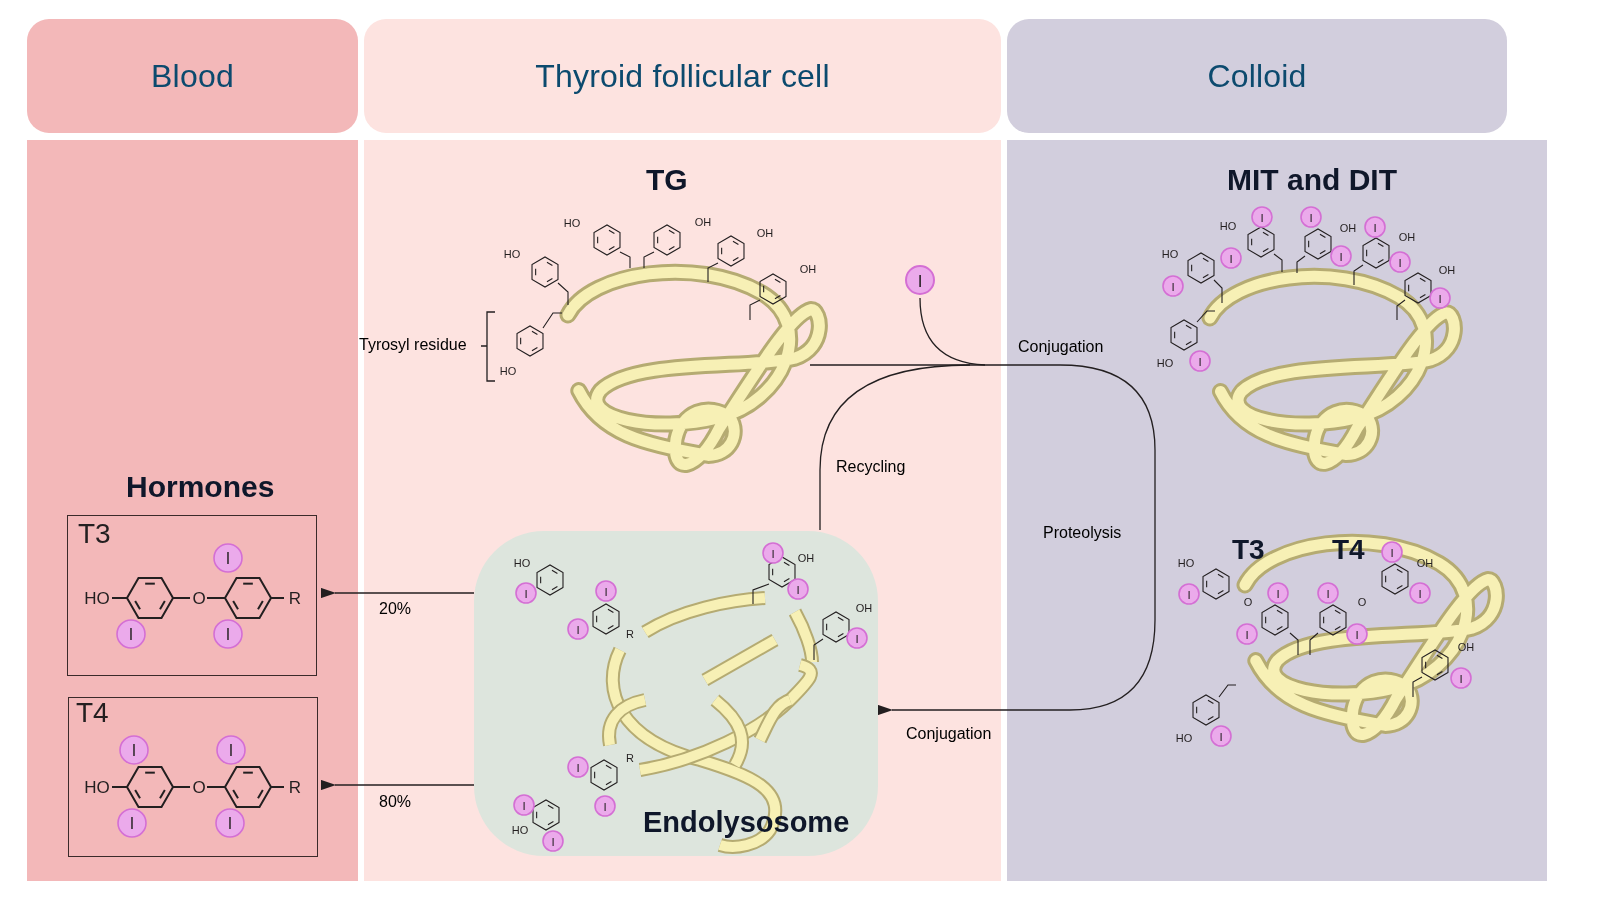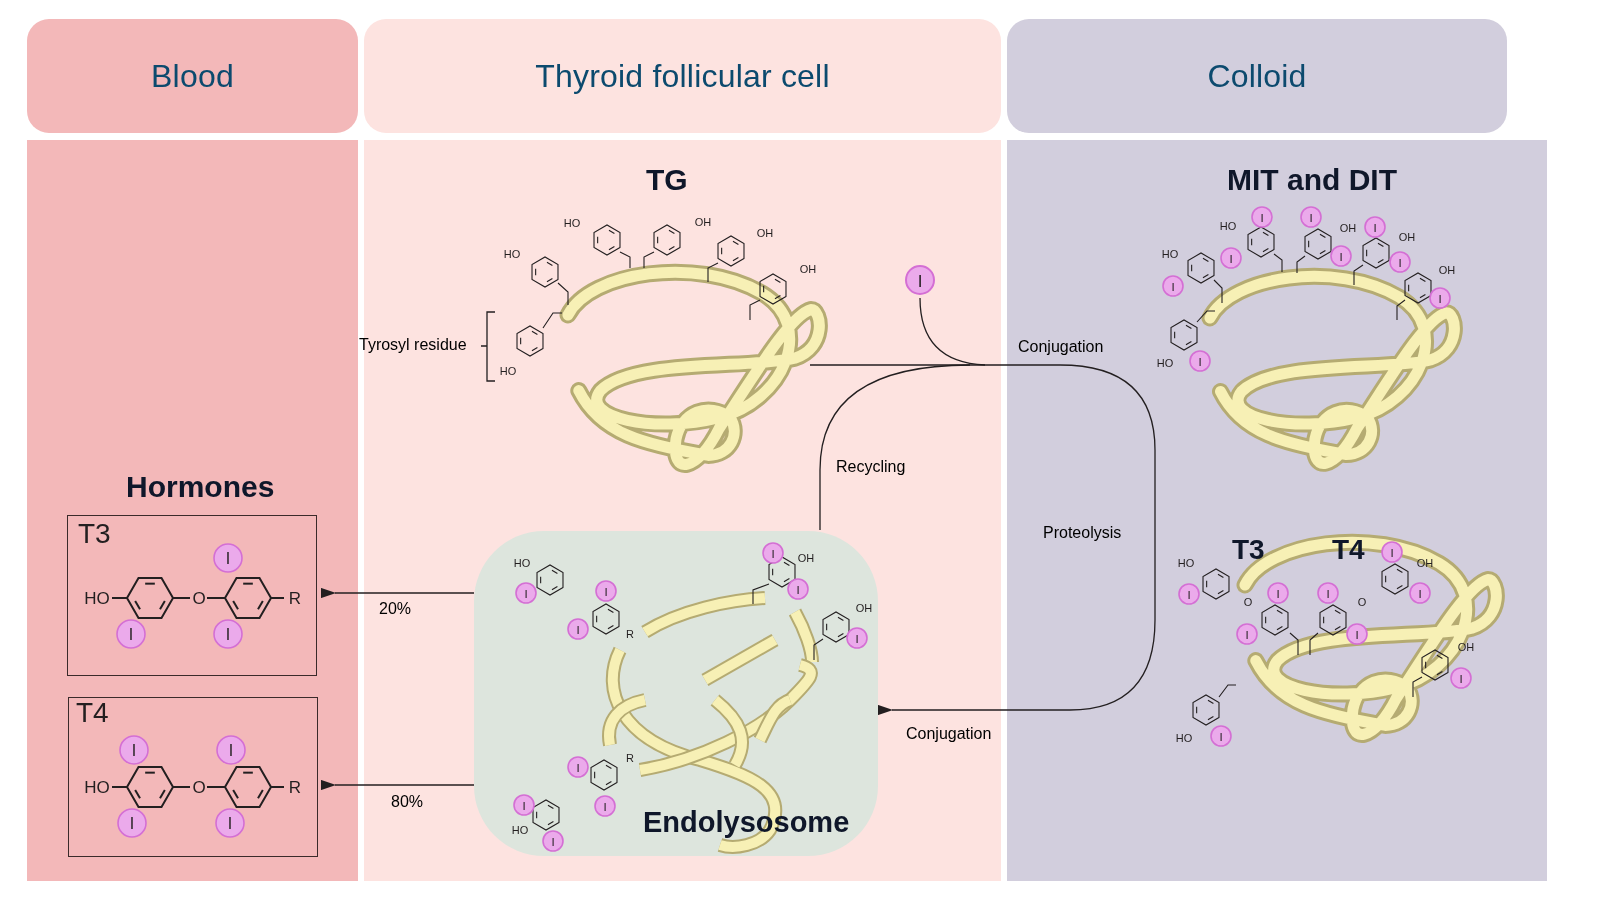--- a/index.html
+++ b/index.html
@@ -533,6 +533,6 @@
 <div class="lbl" style="left:1043px;top:524px;">Proteolysis</div>
 <div class="lbl" style="left:906px;top:725px;">Conjugation</div>
 <div class="lbl" style="left:379px;top:600px;">20%</div>
-<div class="lbl" style="left:379px;top:793px;margin-left:12px;">80%</div>
+<div class="lbl" style="left:379px;top:793px;">80%</div>
 
 </body></html>

